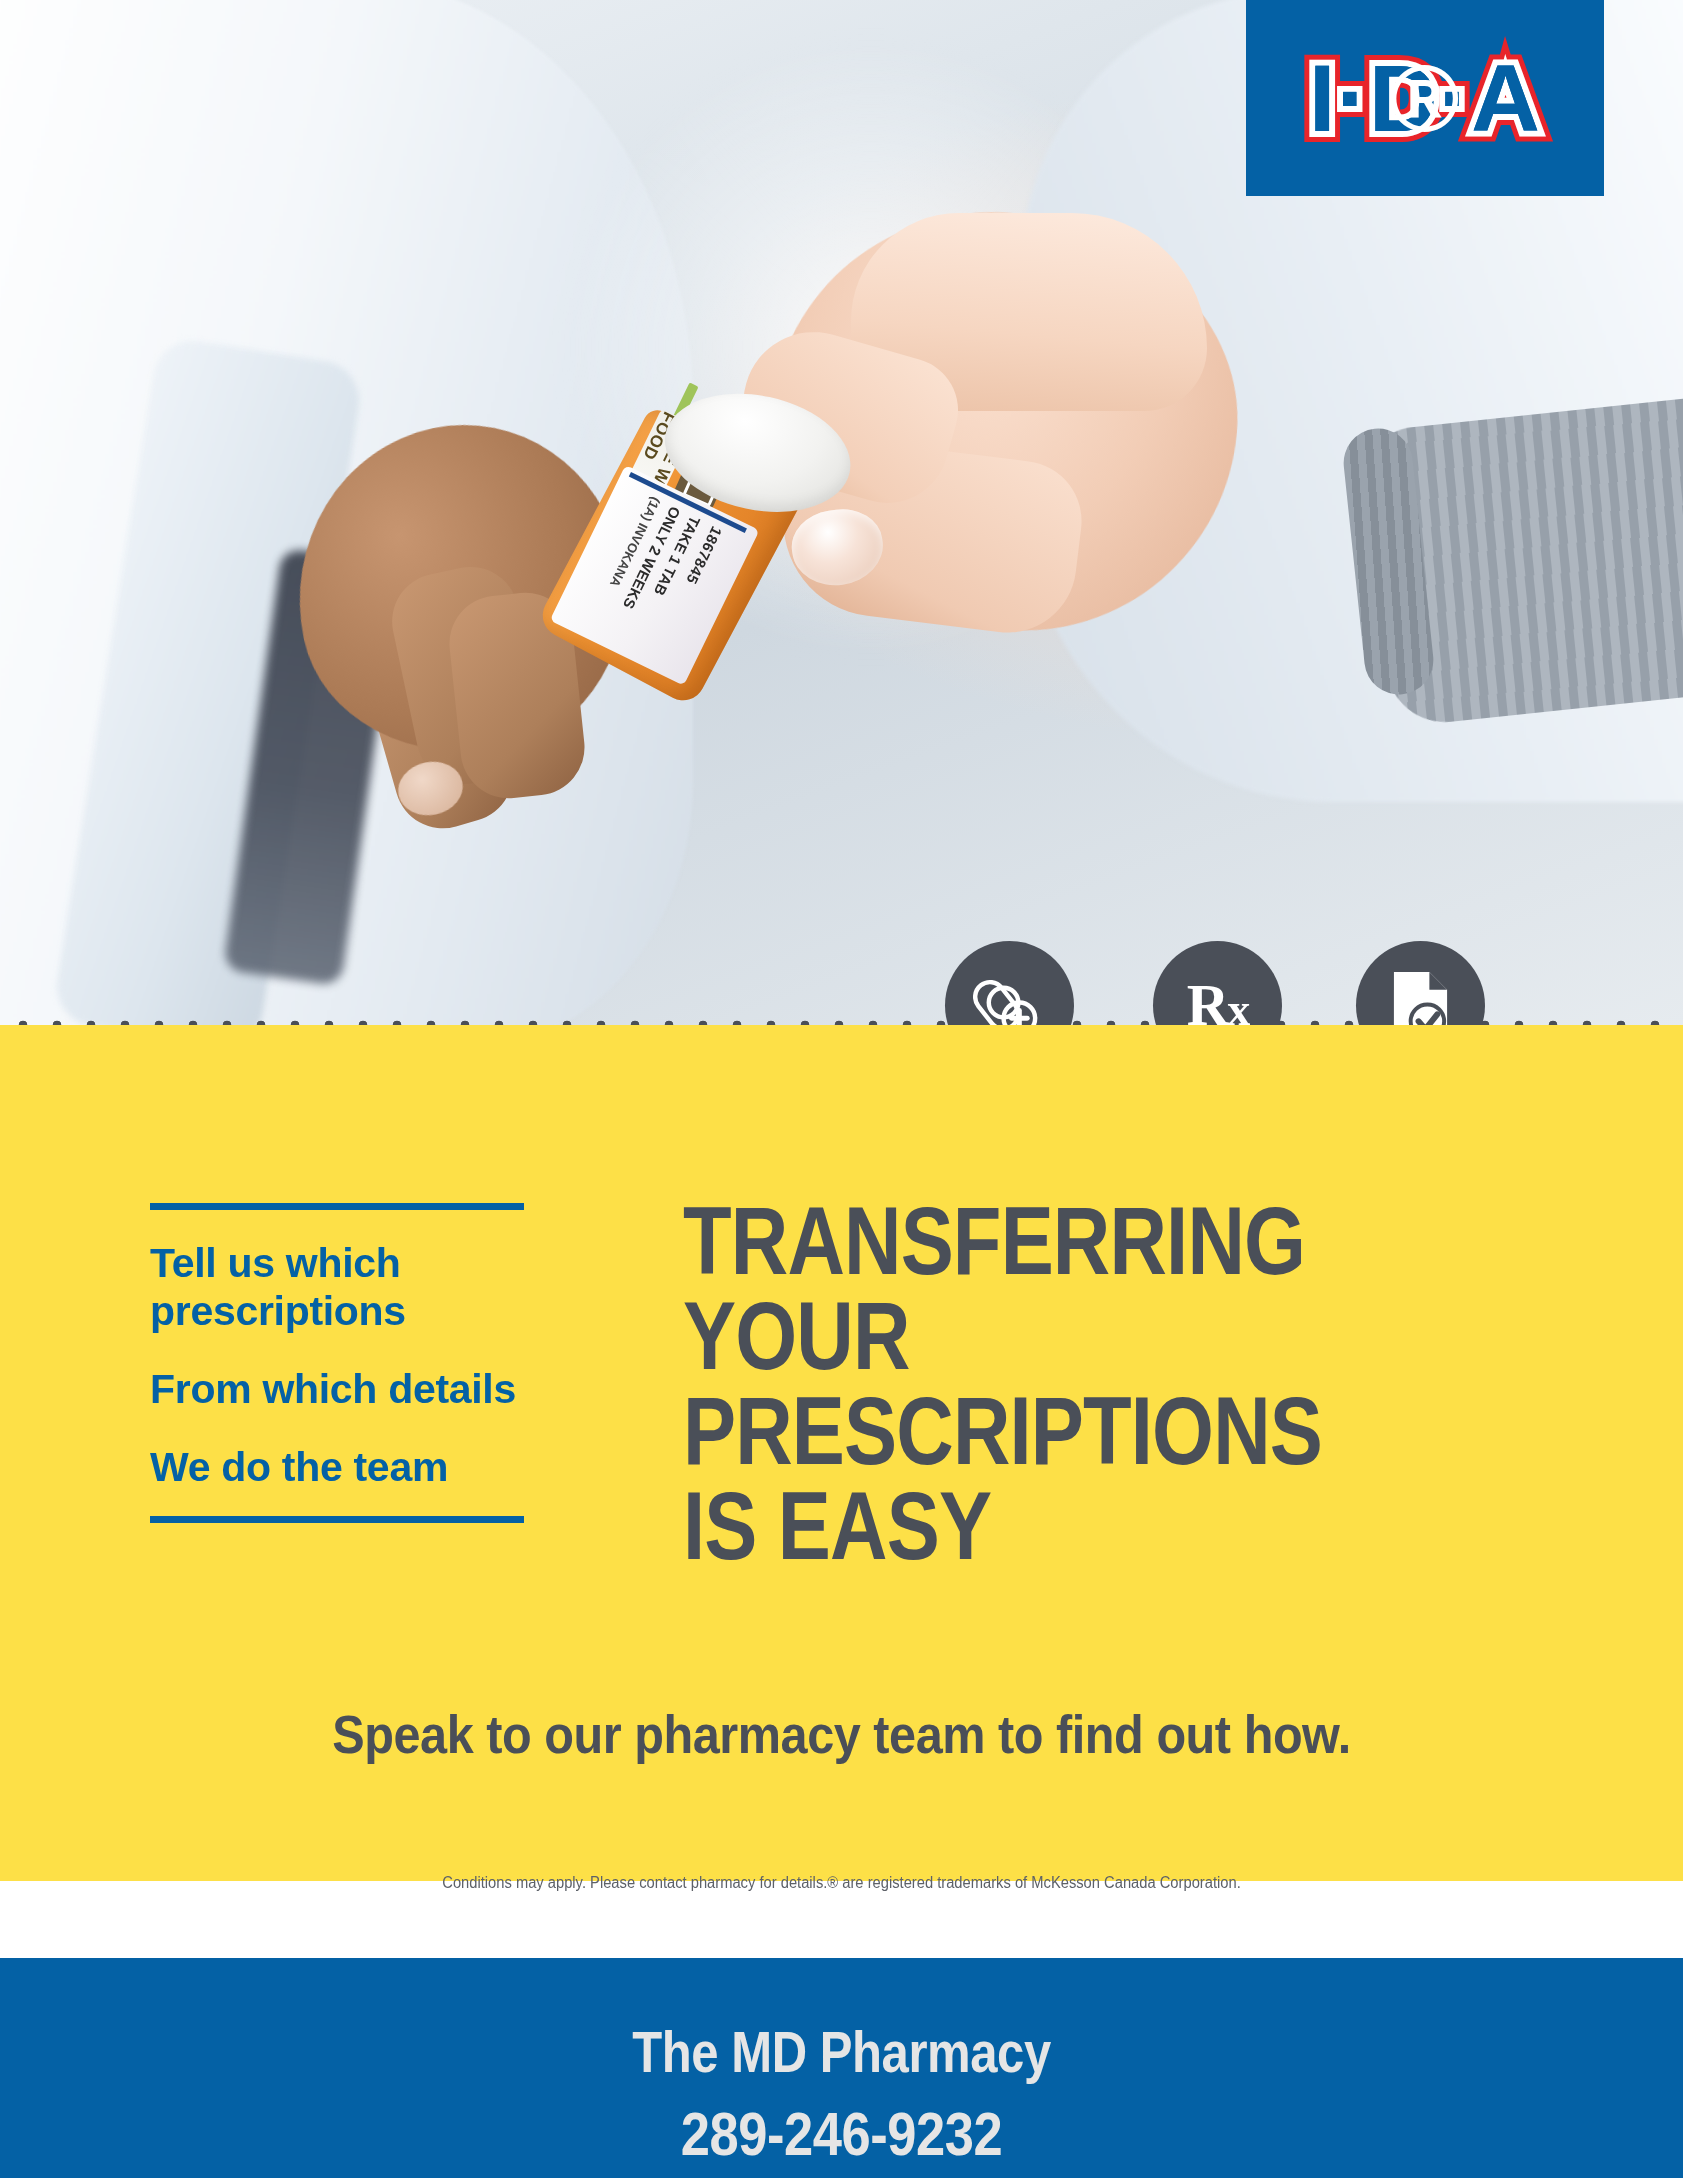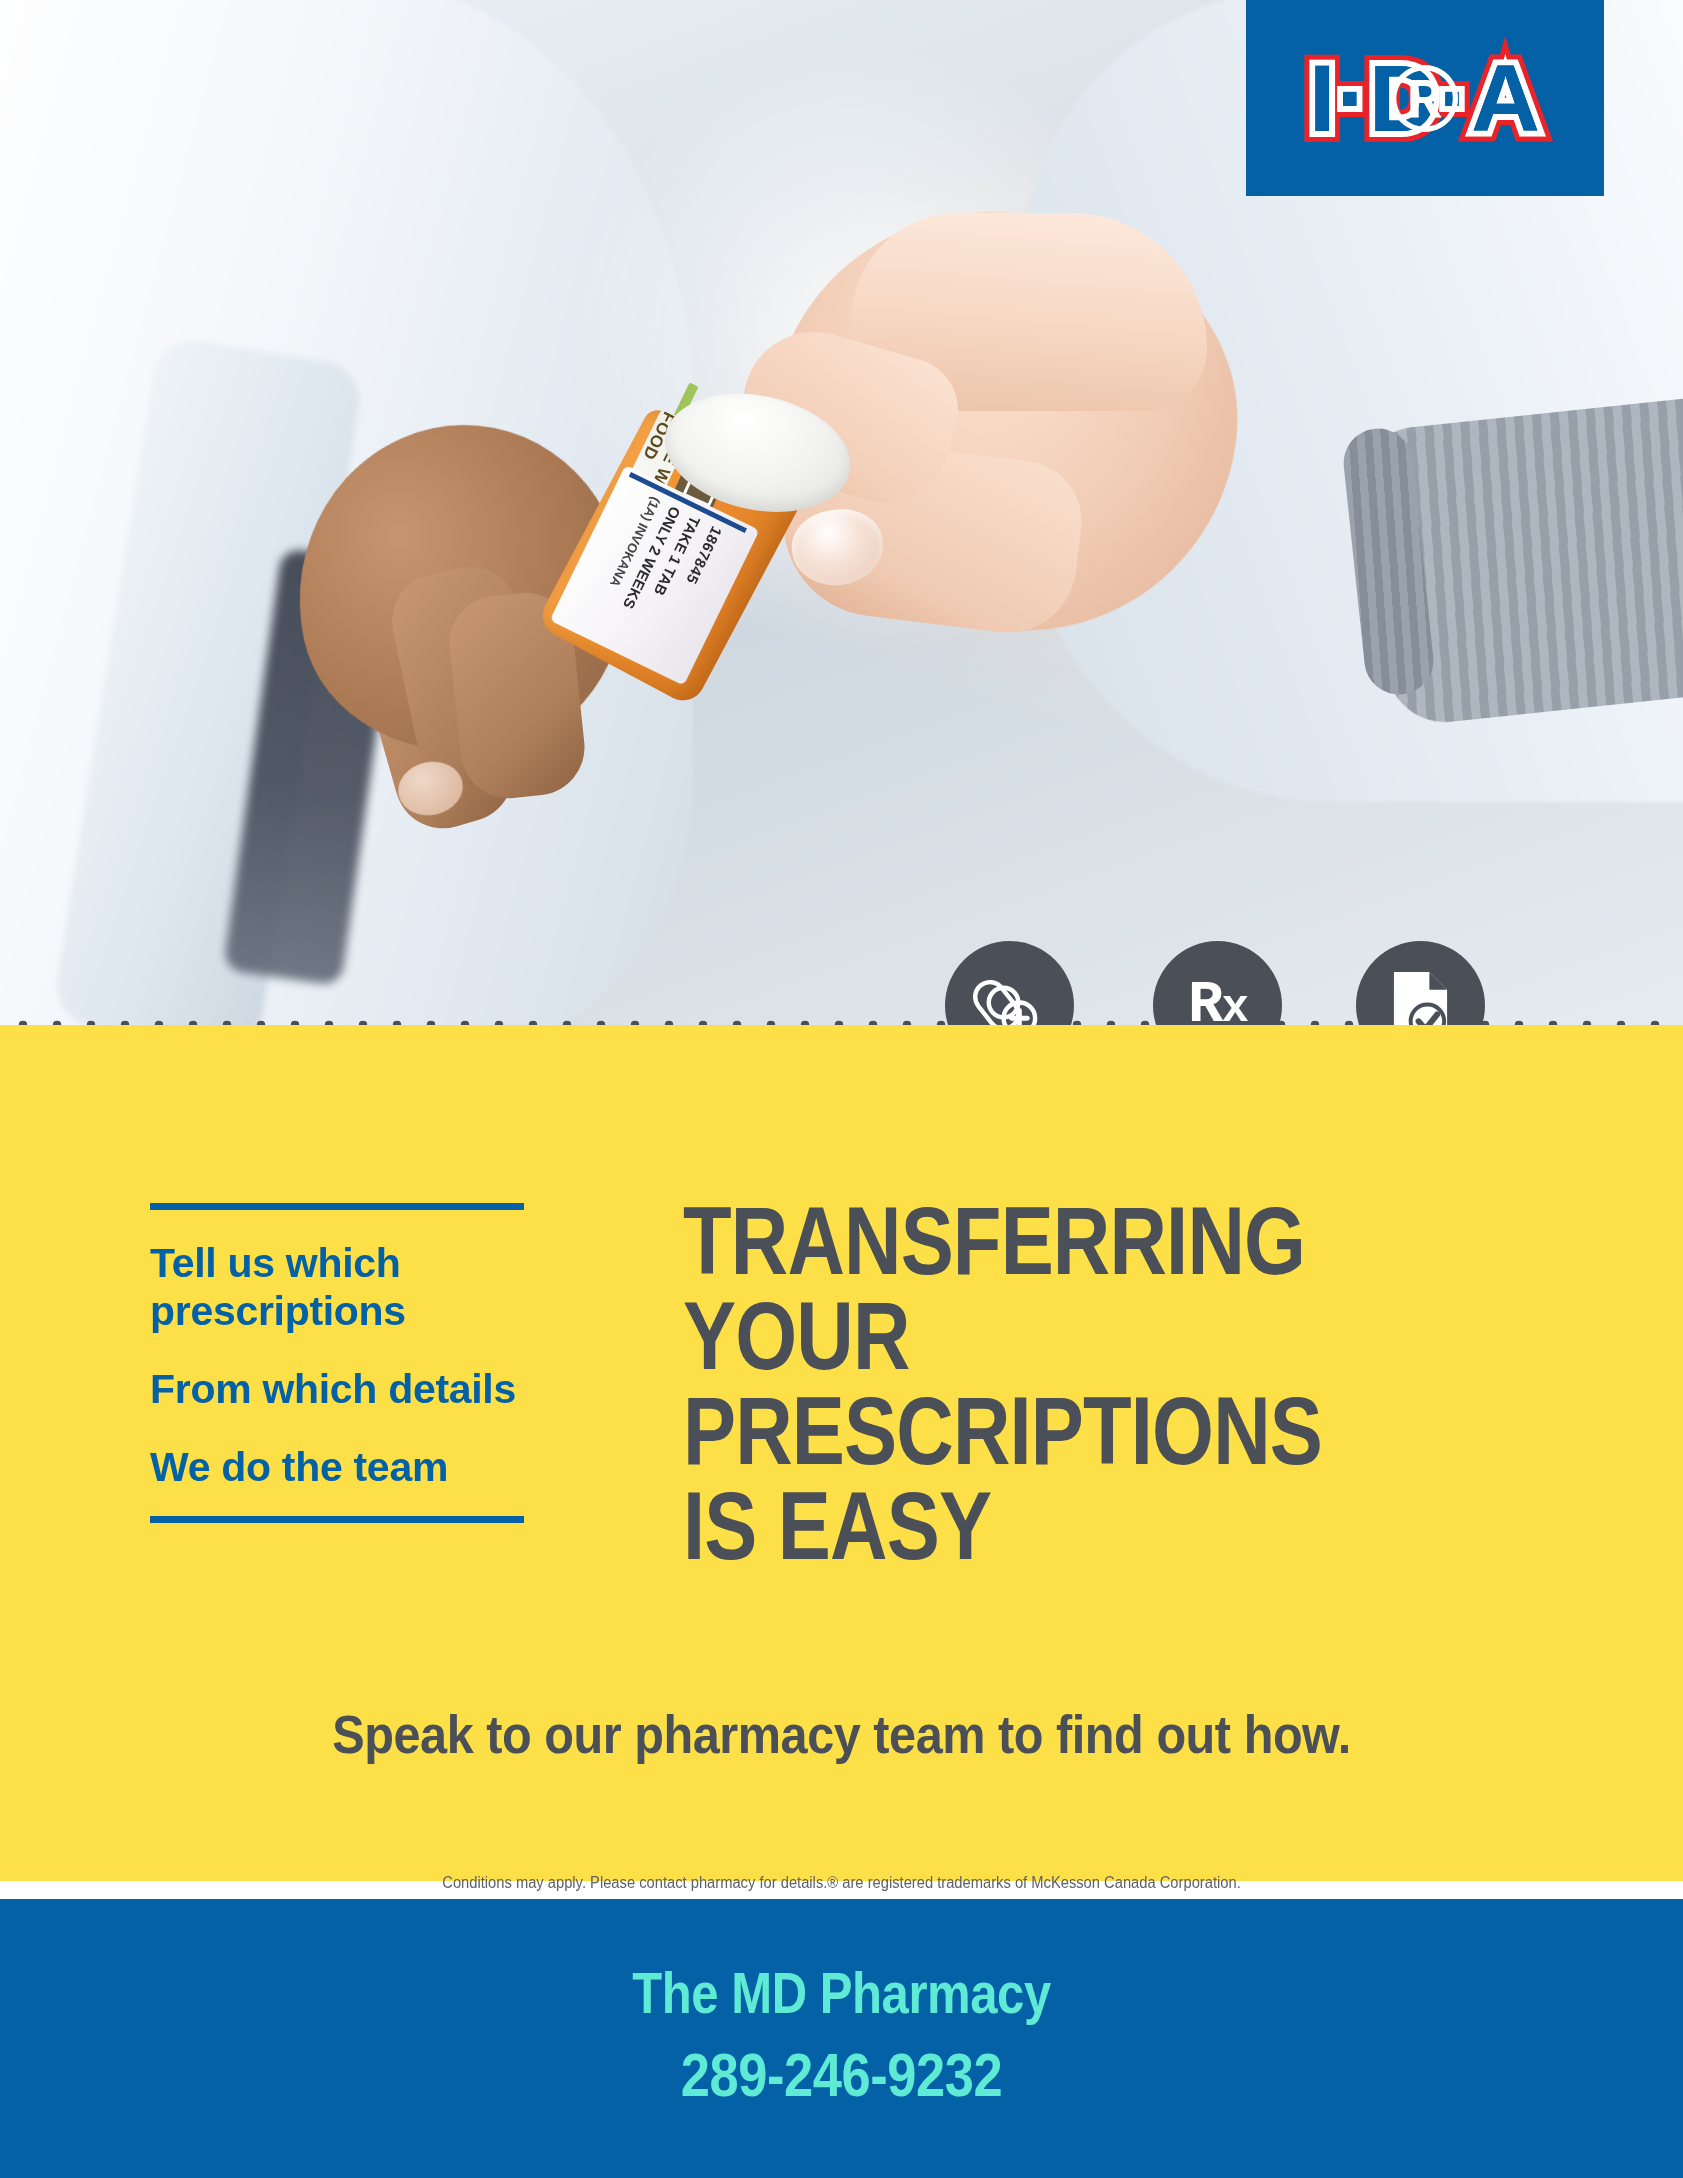--- a/index.html
+++ b/index.html
@@ -202,7 +202,7 @@
   .badge-doc   { left:1356px; }
   .rx-text {
     color:#ffffff; font-weight:bold; font-size:59px; line-height:1;
-    font-family:Liberation Mono, monospace;
+    font-family:Liberation Serif, serif;
     letter-spacing:-2px;
   }
   .rx-text i { font-style:normal; font-size:46px; }

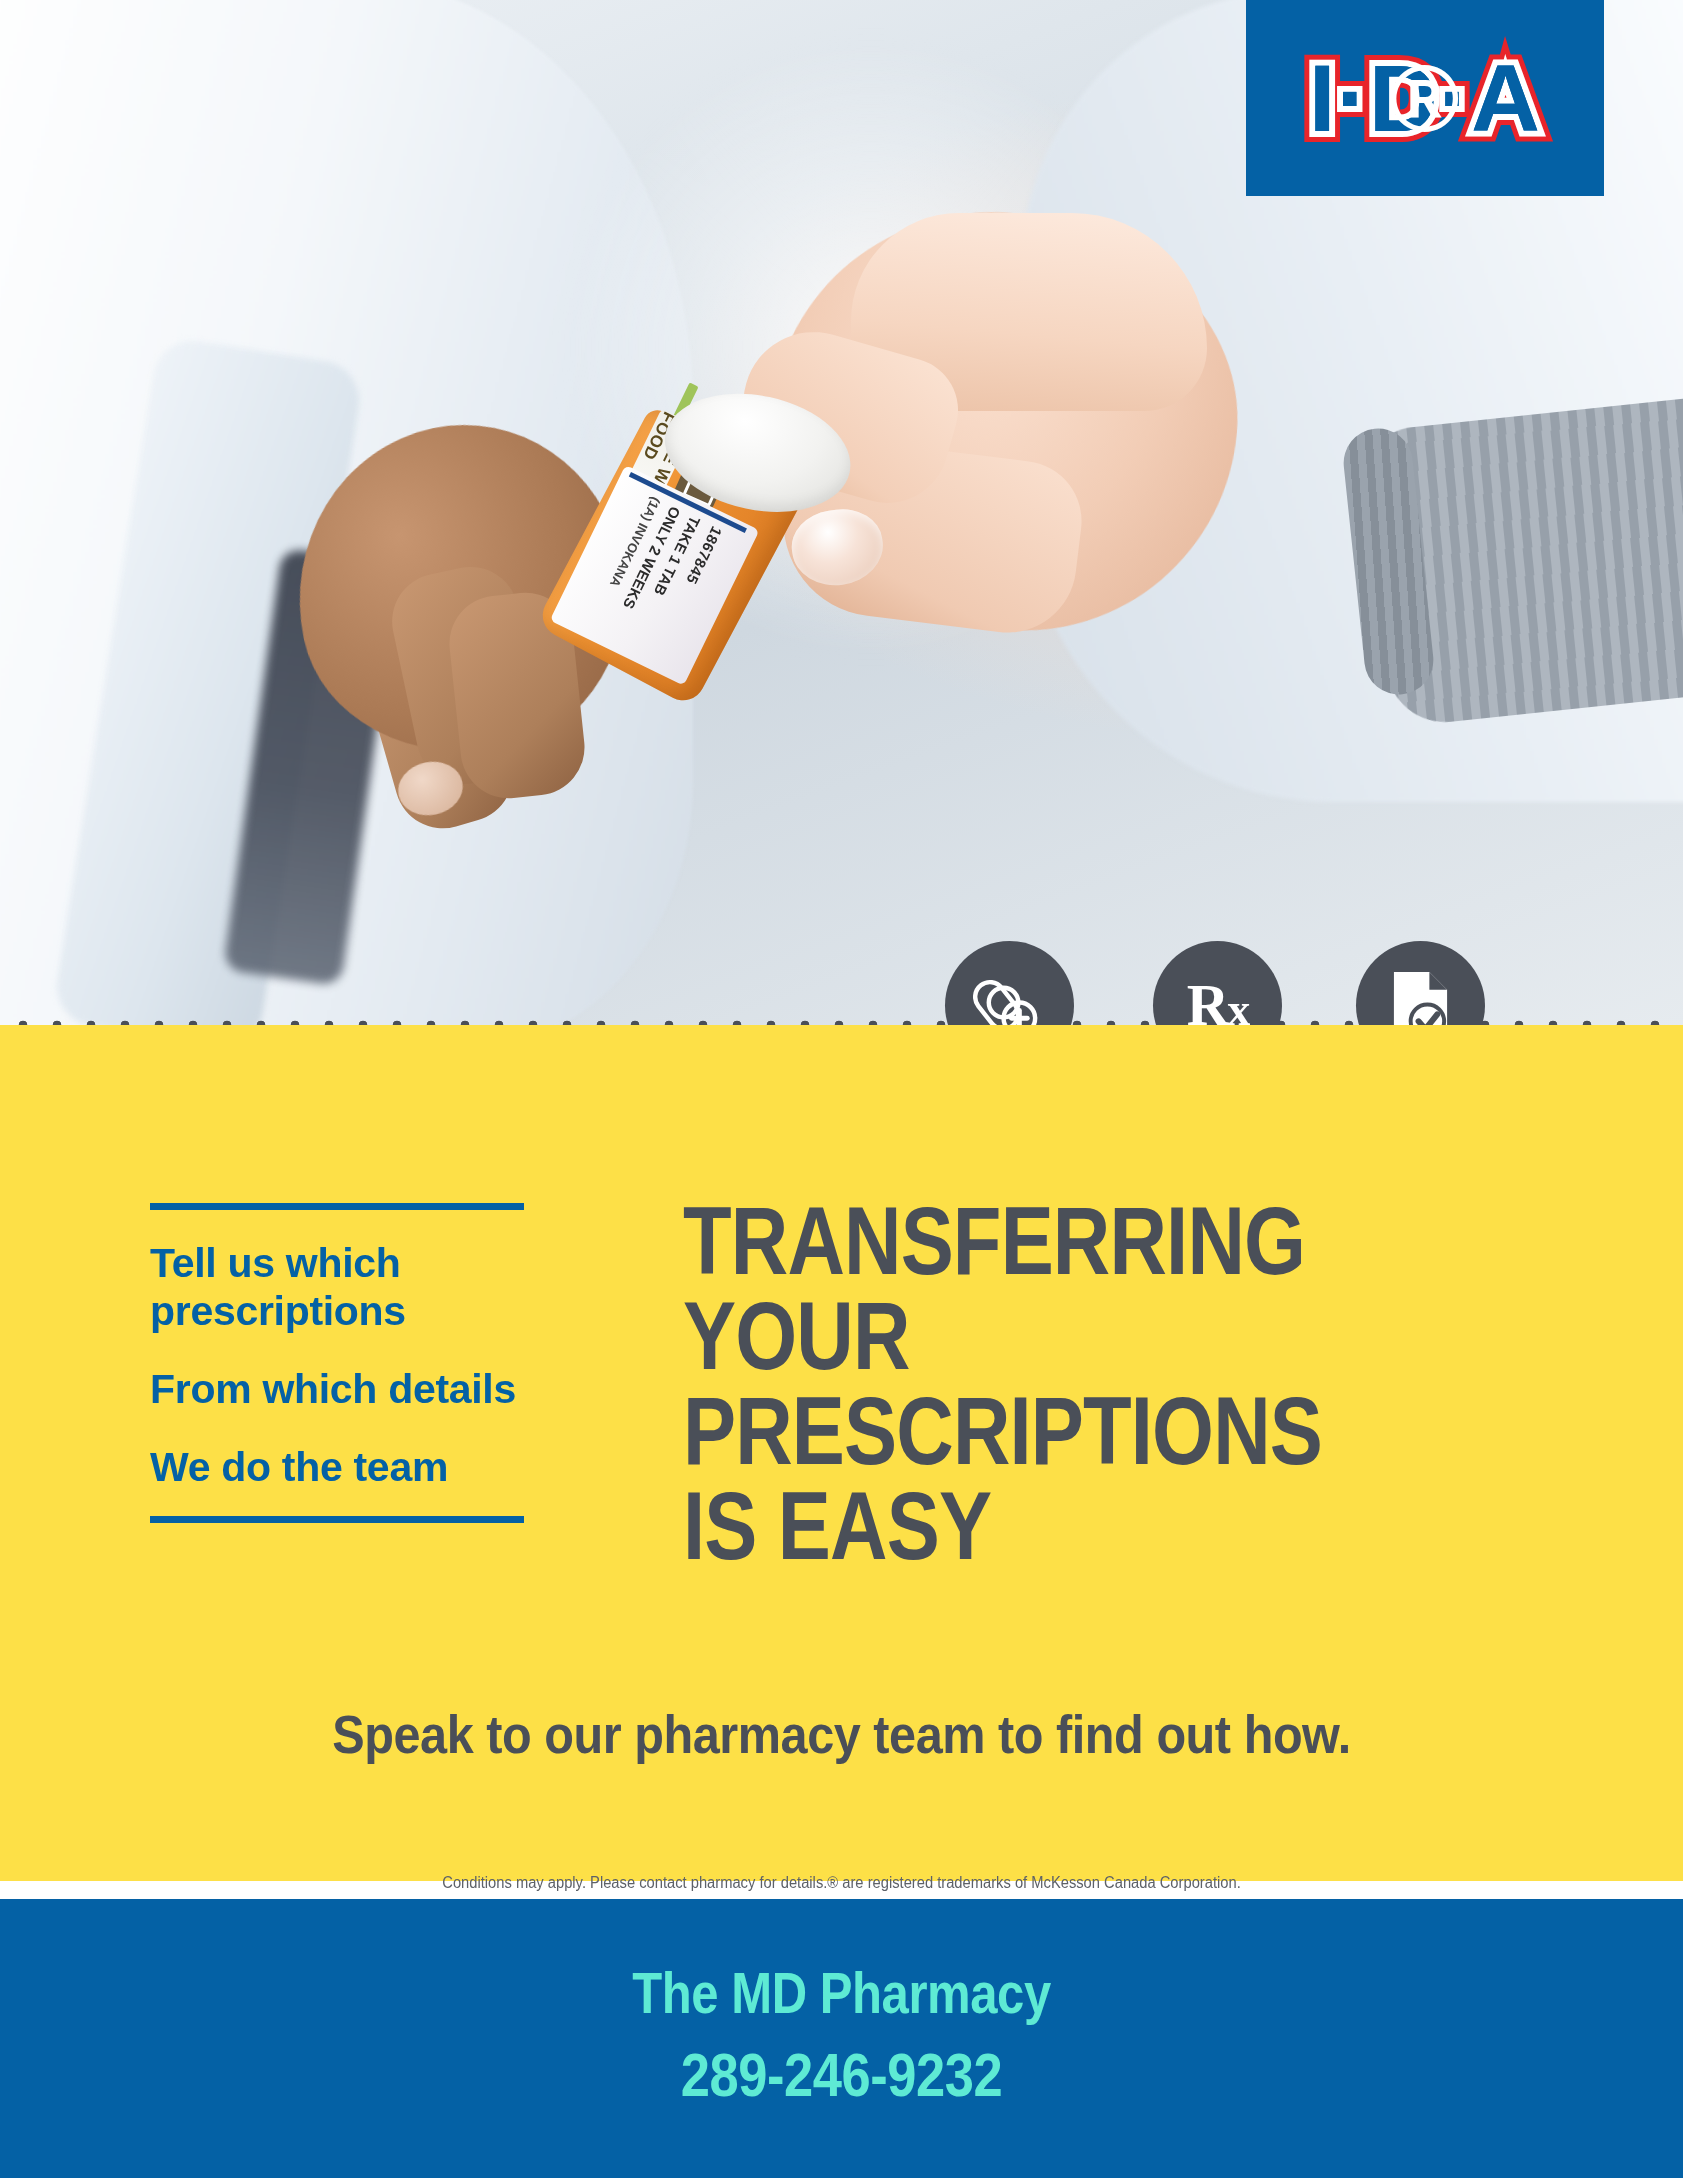--- a/index.html
+++ b/index.html
@@ -263,8 +263,8 @@
 
   
   .footer {
-    position:absolute; left:0; bottom:0; width:1683px; height:279px;
-    background:#0461a5; color:#5eead4; text-align:center;
+    position:absolute; left:0; bottom:0; width:1683px; height:220px;
+    background:#0461a5; color:#e5e5e5; text-align:center;
   }
   .footer-name {
     padding-top:61px; font-size:57px; font-weight:bold; letter-spacing:-0.5px;

